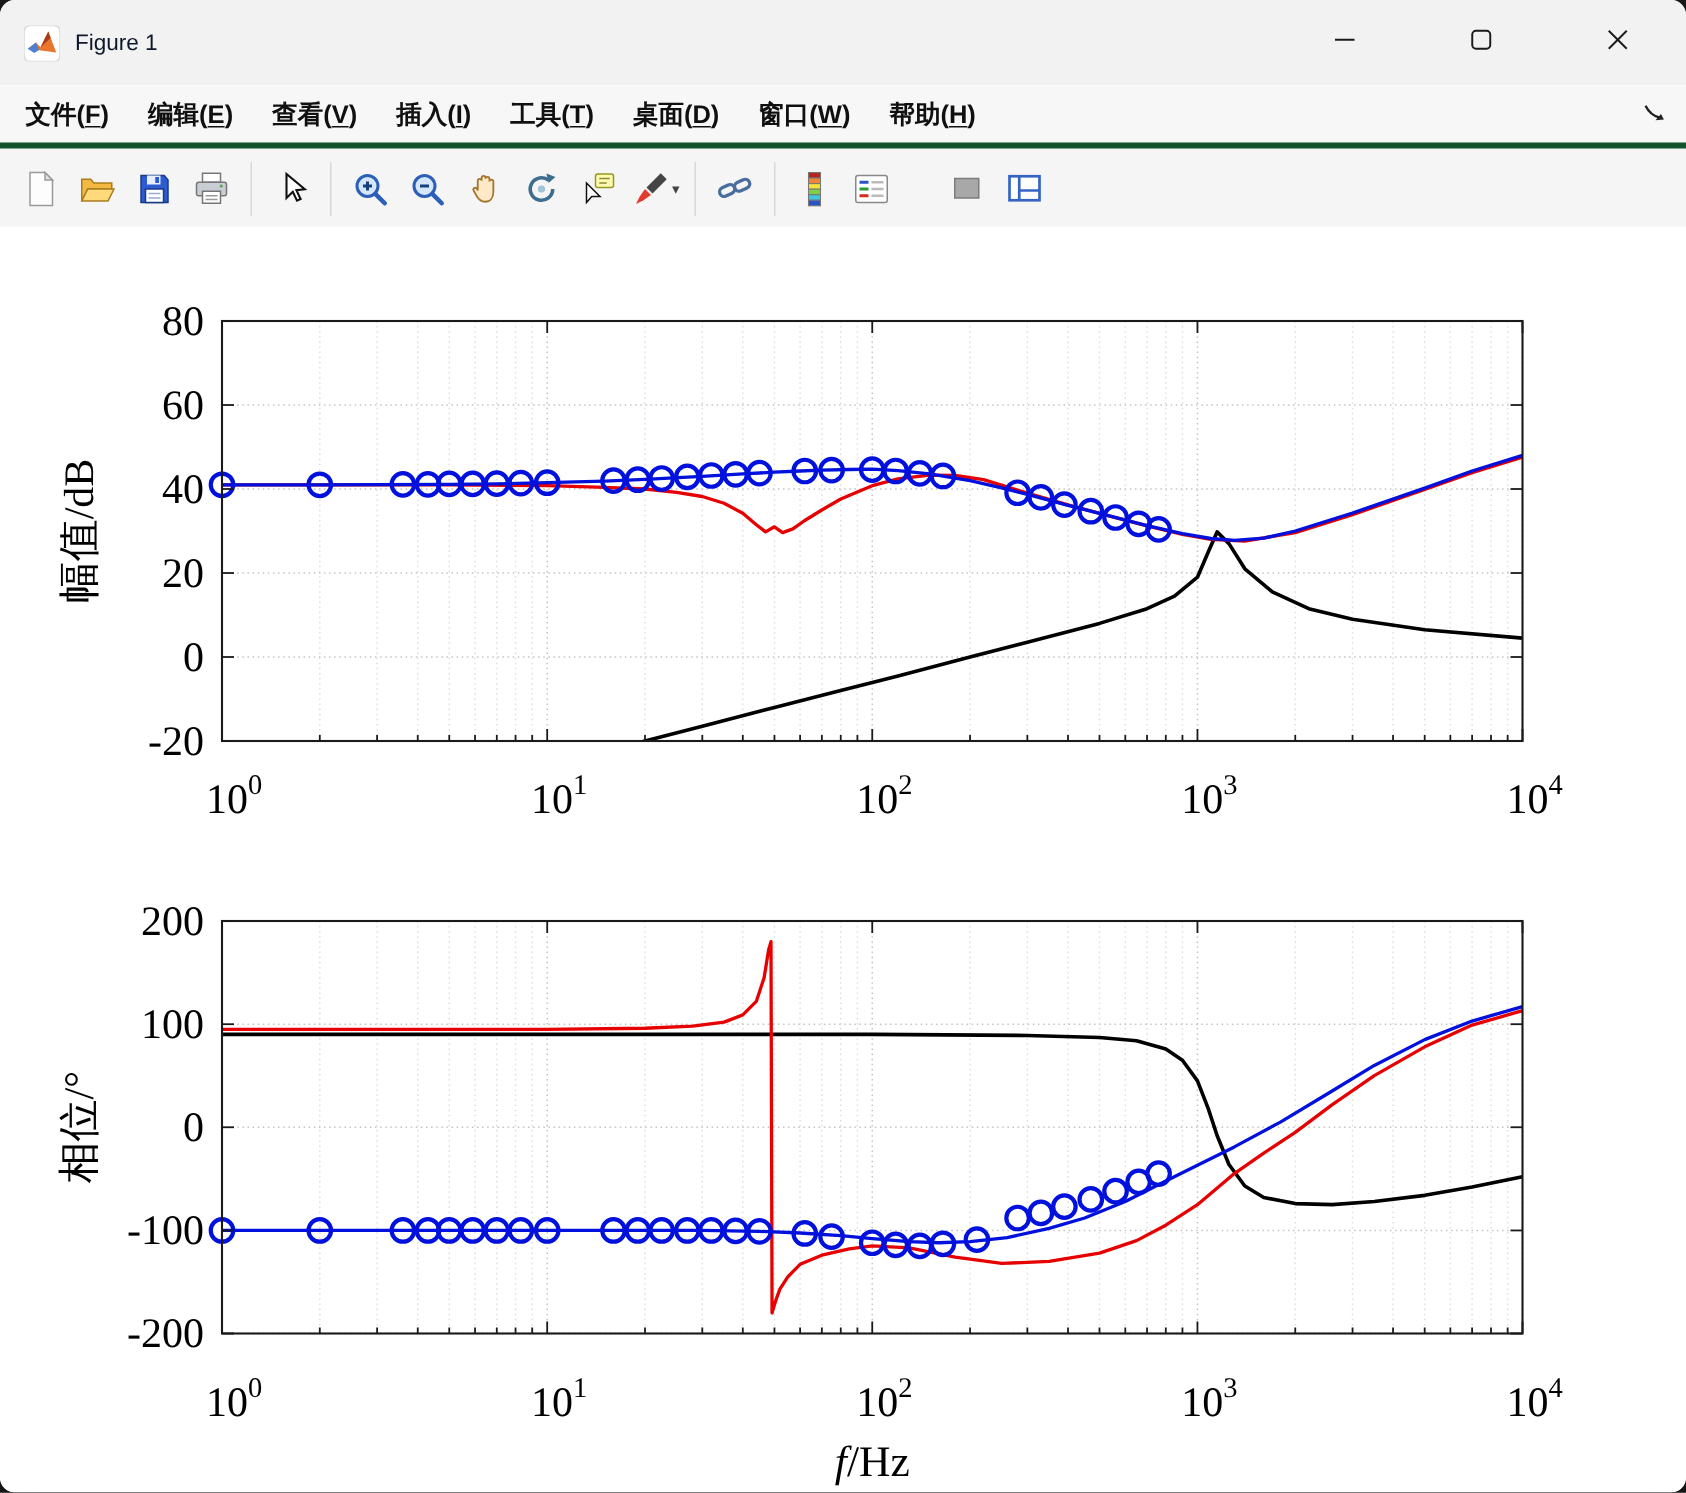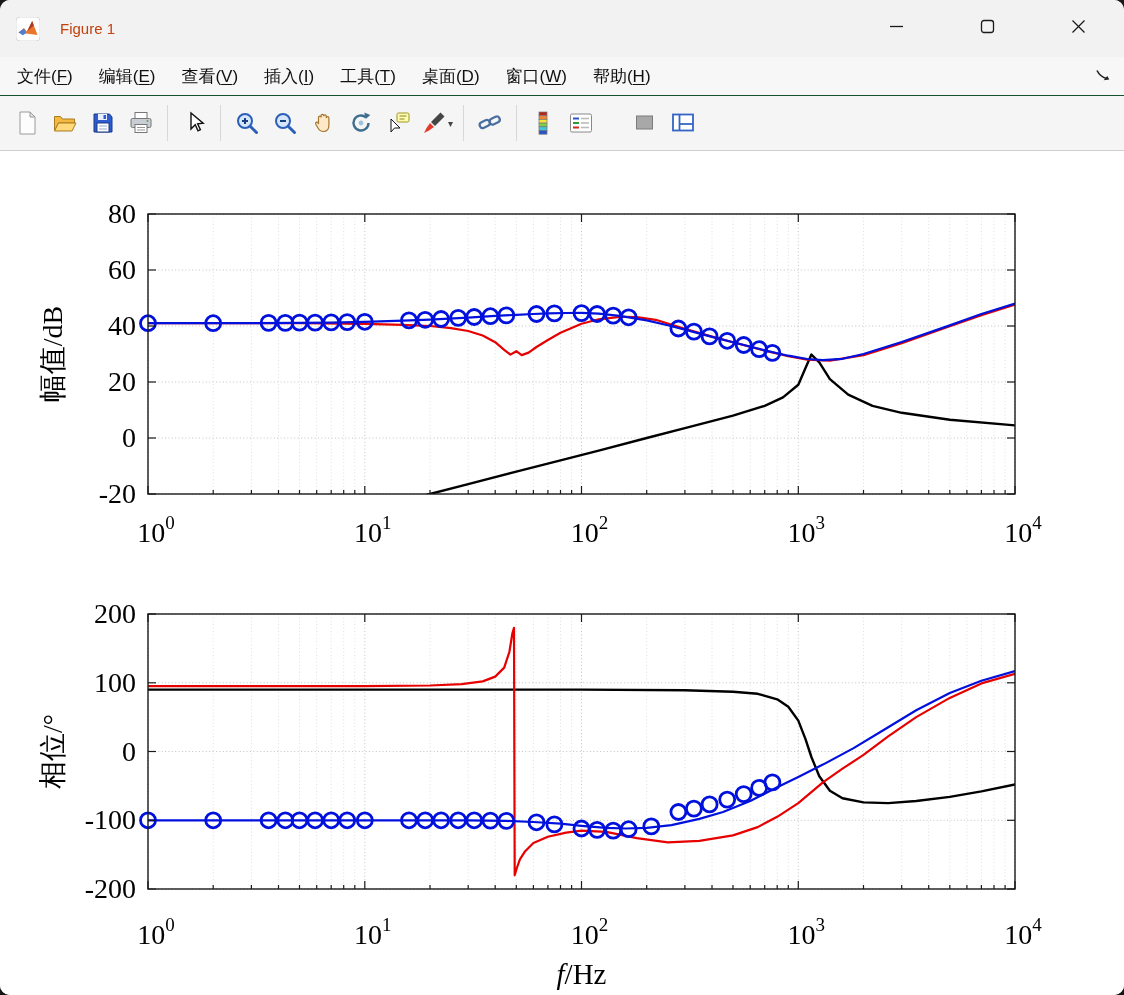--- a/index.html
+++ b/index.html
@@ -7,7 +7,7 @@
   
   .titlebar{height:57px;background:#f2f2f2;display:flex;align-items:center;padding-left:16px;box-sizing:border-box;}
   .app-icon{width:24px;height:24px;display:inline-flex;}
-  .title{font-size:15px;color:#c2410c;margin-left:20px;}
+  .title{font-size:15px;color:#0f172a;margin-left:10px;}
   .win-controls{margin-left:auto;display:flex;height:100%;}
   .win-btn{width:91px;height:100%;display:flex;align-items:center;justify-content:center;cursor:default;}
   

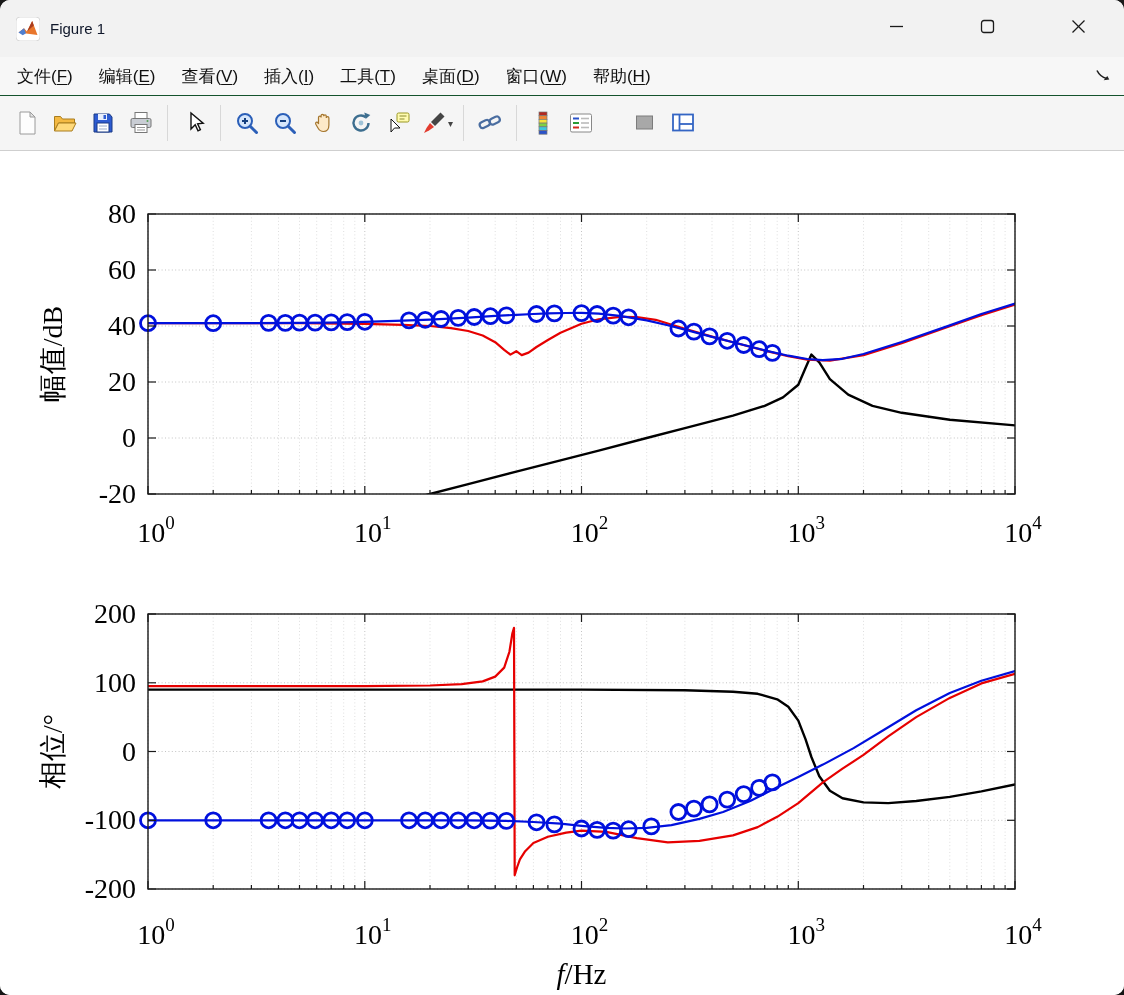--- a/index.html
+++ b/index.html
@@ -11,7 +11,7 @@
   .win-controls{margin-left:auto;display:flex;height:100%;}
   .win-btn{width:91px;height:100%;display:flex;align-items:center;justify-content:center;cursor:default;}
   
-  .menubar{height:38px;background:#f7f7f7;border-bottom:1px solid #14532d;display:flex;align-items:center;padding:0 4px;position:relative;}
+  .menubar{height:38px;background:#f7f7f7;border-bottom:4px solid #14532d;display:flex;align-items:center;padding:0 4px;position:relative;font-weight:bold;}
   .menu-item{font-size:17px;color:#101010;padding:5px 13px;border-radius:4px;}
   .menu-item u{text-underline-offset:2px;}
   .dock-arrow{position:absolute;right:12px;top:10px;width:18px;height:18px;}

